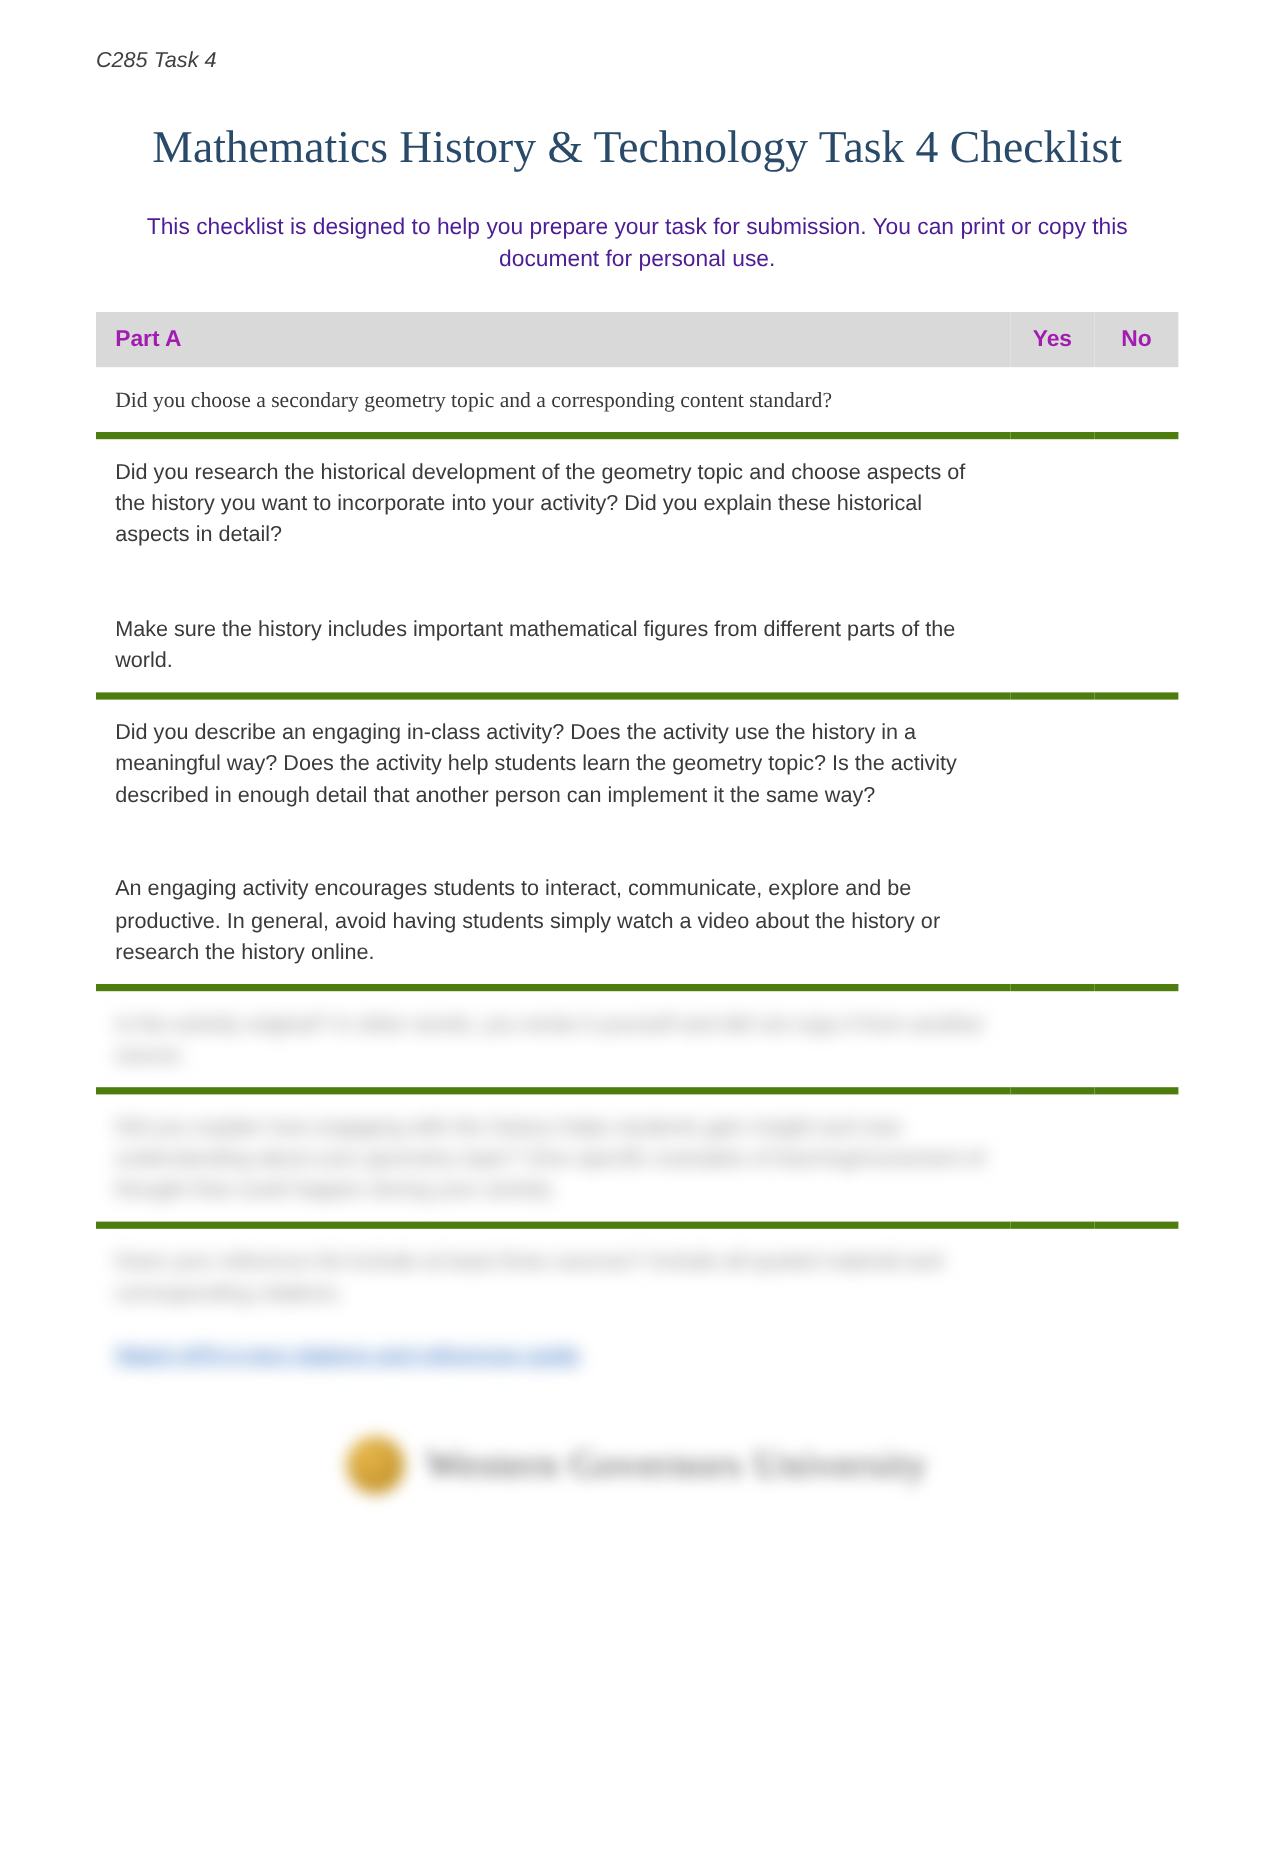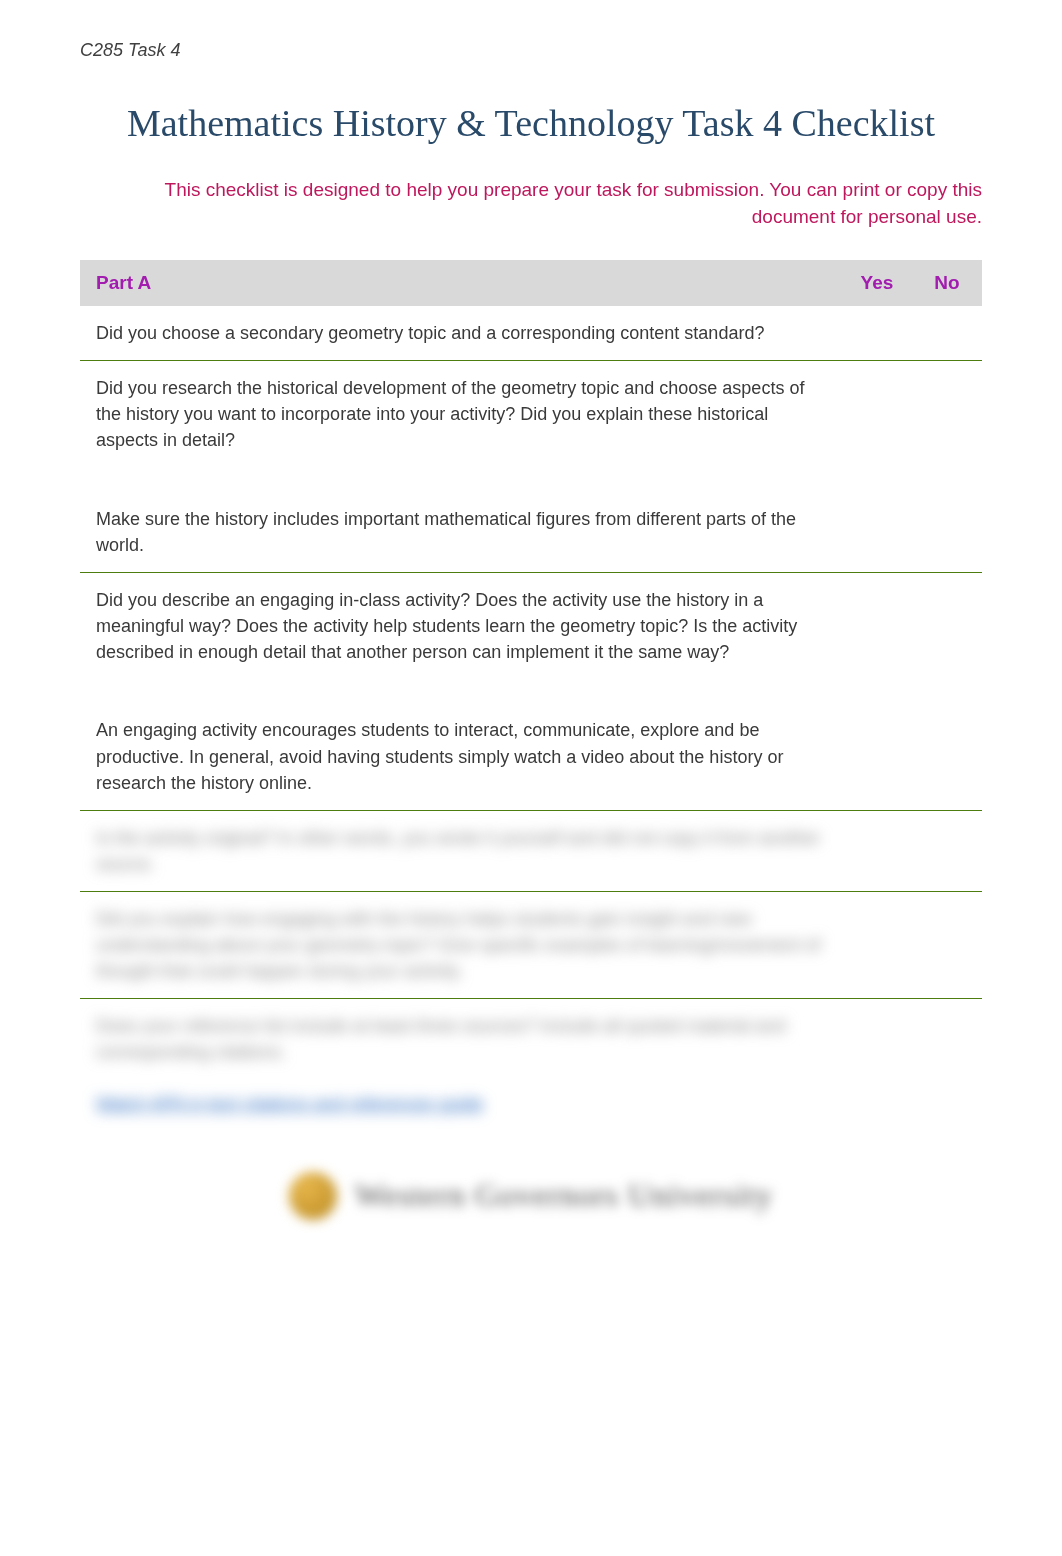--- a/index.html
+++ b/index.html
@@ -27,8 +27,8 @@
 }
 .subtitle {
   font-size: 19px;
-  text-align: right;
-  color: #be185d;
+  text-align: center;
+  color: #4c1d95;
   margin-bottom: 30px;
   line-height: 1.4;
 }

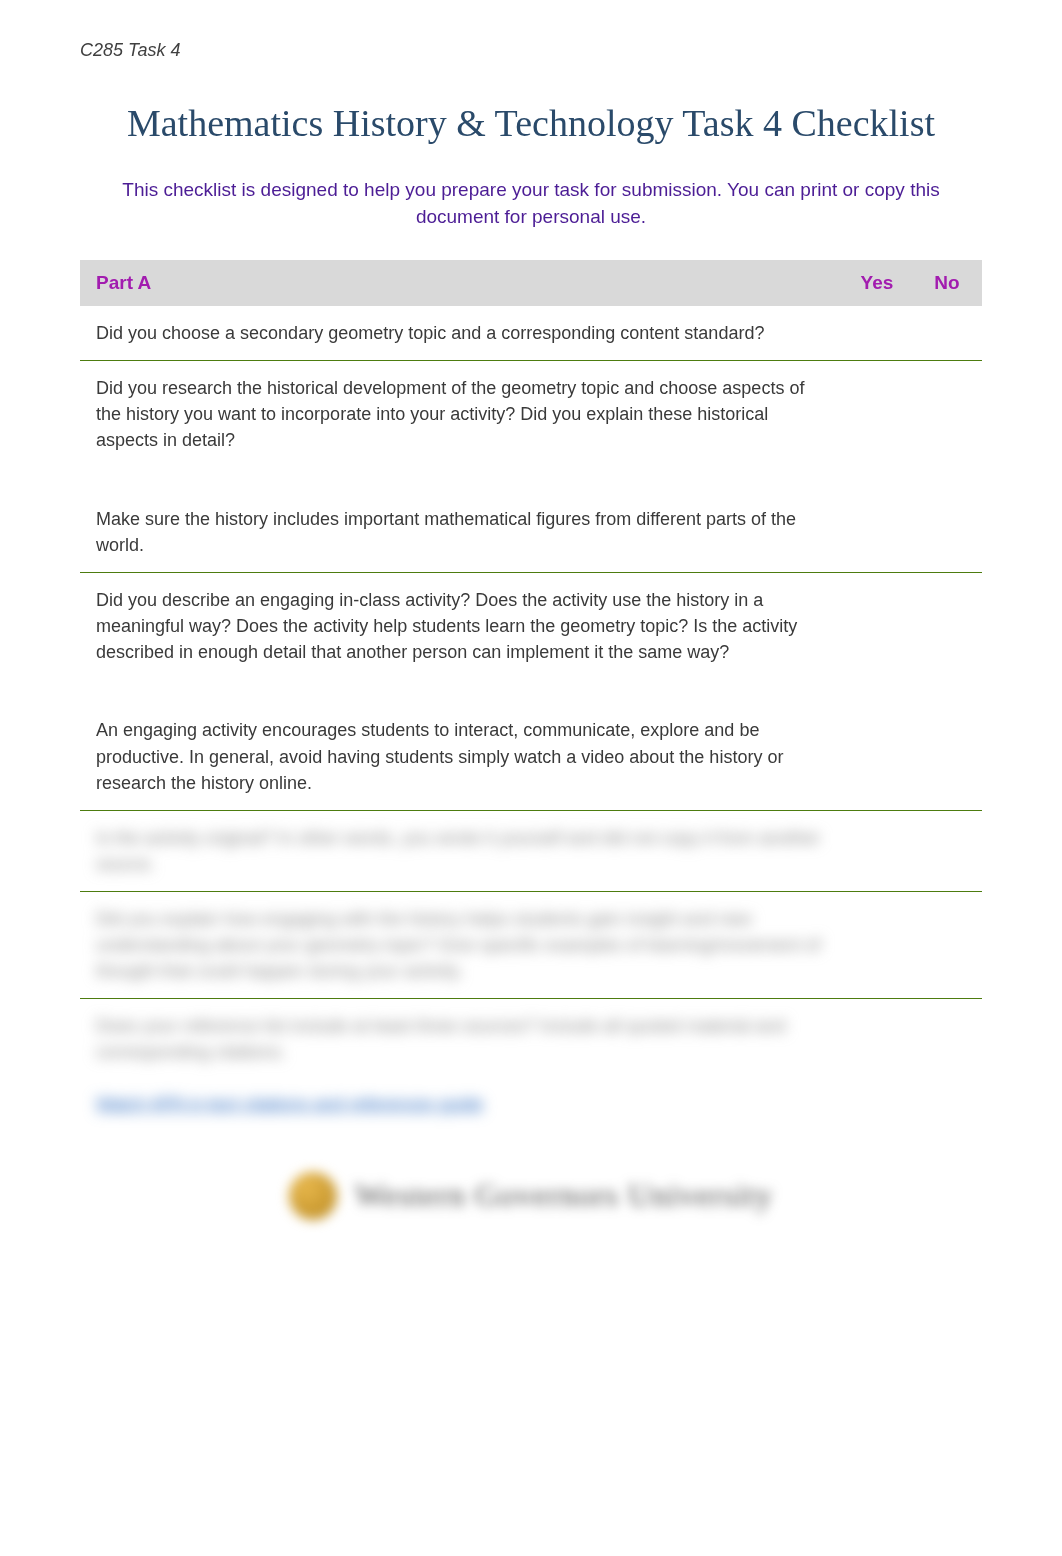--- a/index.html
+++ b/index.html
@@ -59,6 +59,7 @@
 }
 table.checklist tbody tr:first-child td {
   border-top: none;
+  font-family: Liberation Serif, serif;
 }
 table.checklist tbody td.yncell {
   width: 70px;

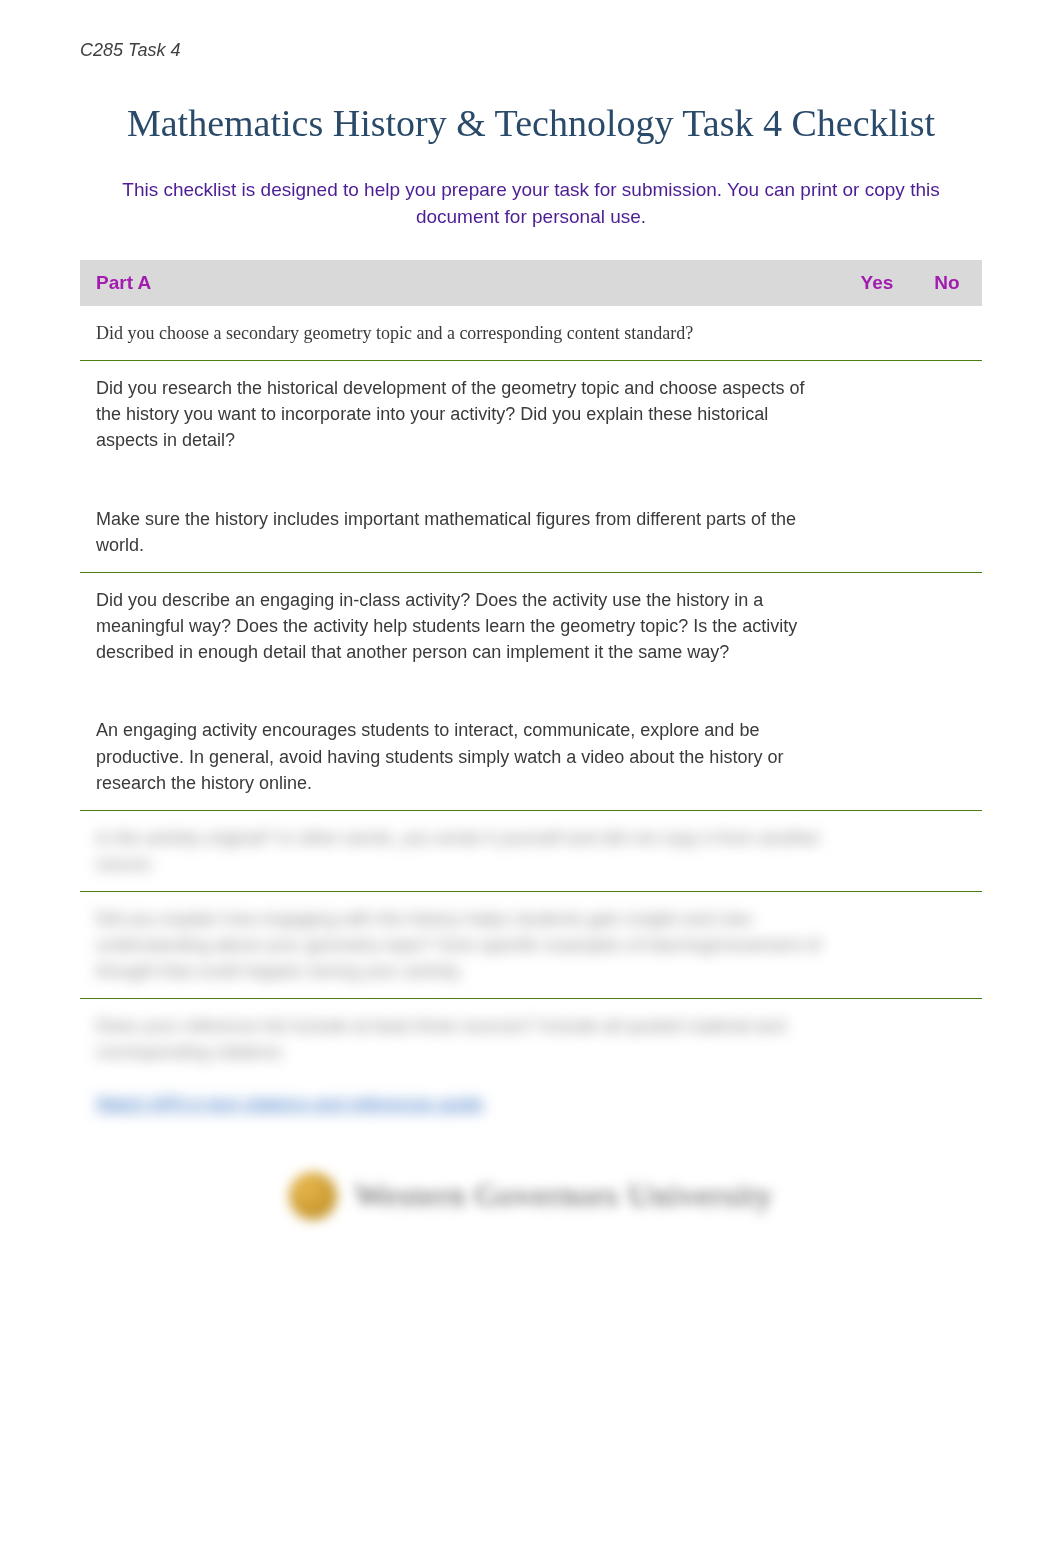--- a/index.html
+++ b/index.html
@@ -55,7 +55,7 @@
   line-height: 1.45;
   color: #3a3a3a;
   vertical-align: top;
-  border-top: 1px solid #4d7c0f;
+  border-top: 6px solid #4d7c0f;
 }
 table.checklist tbody tr:first-child td {
   border-top: none;

